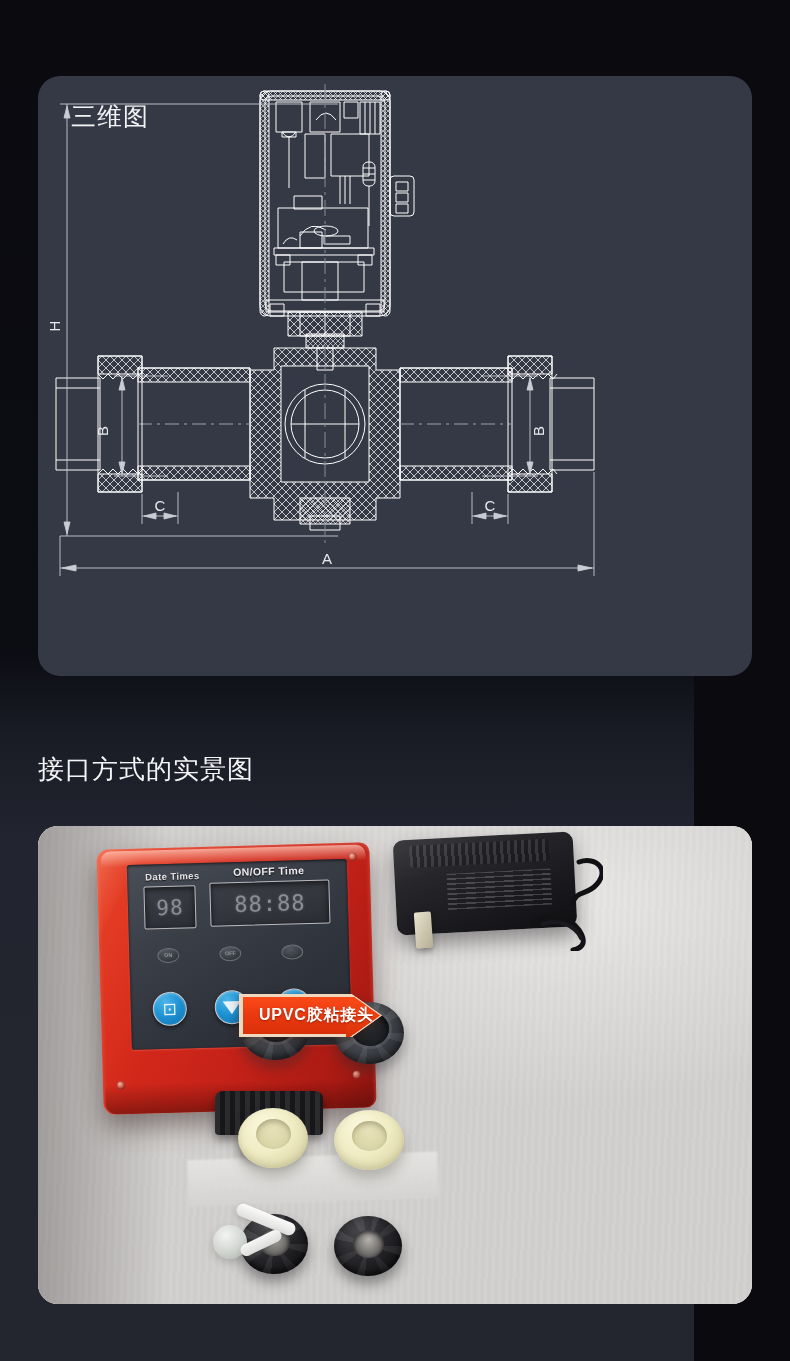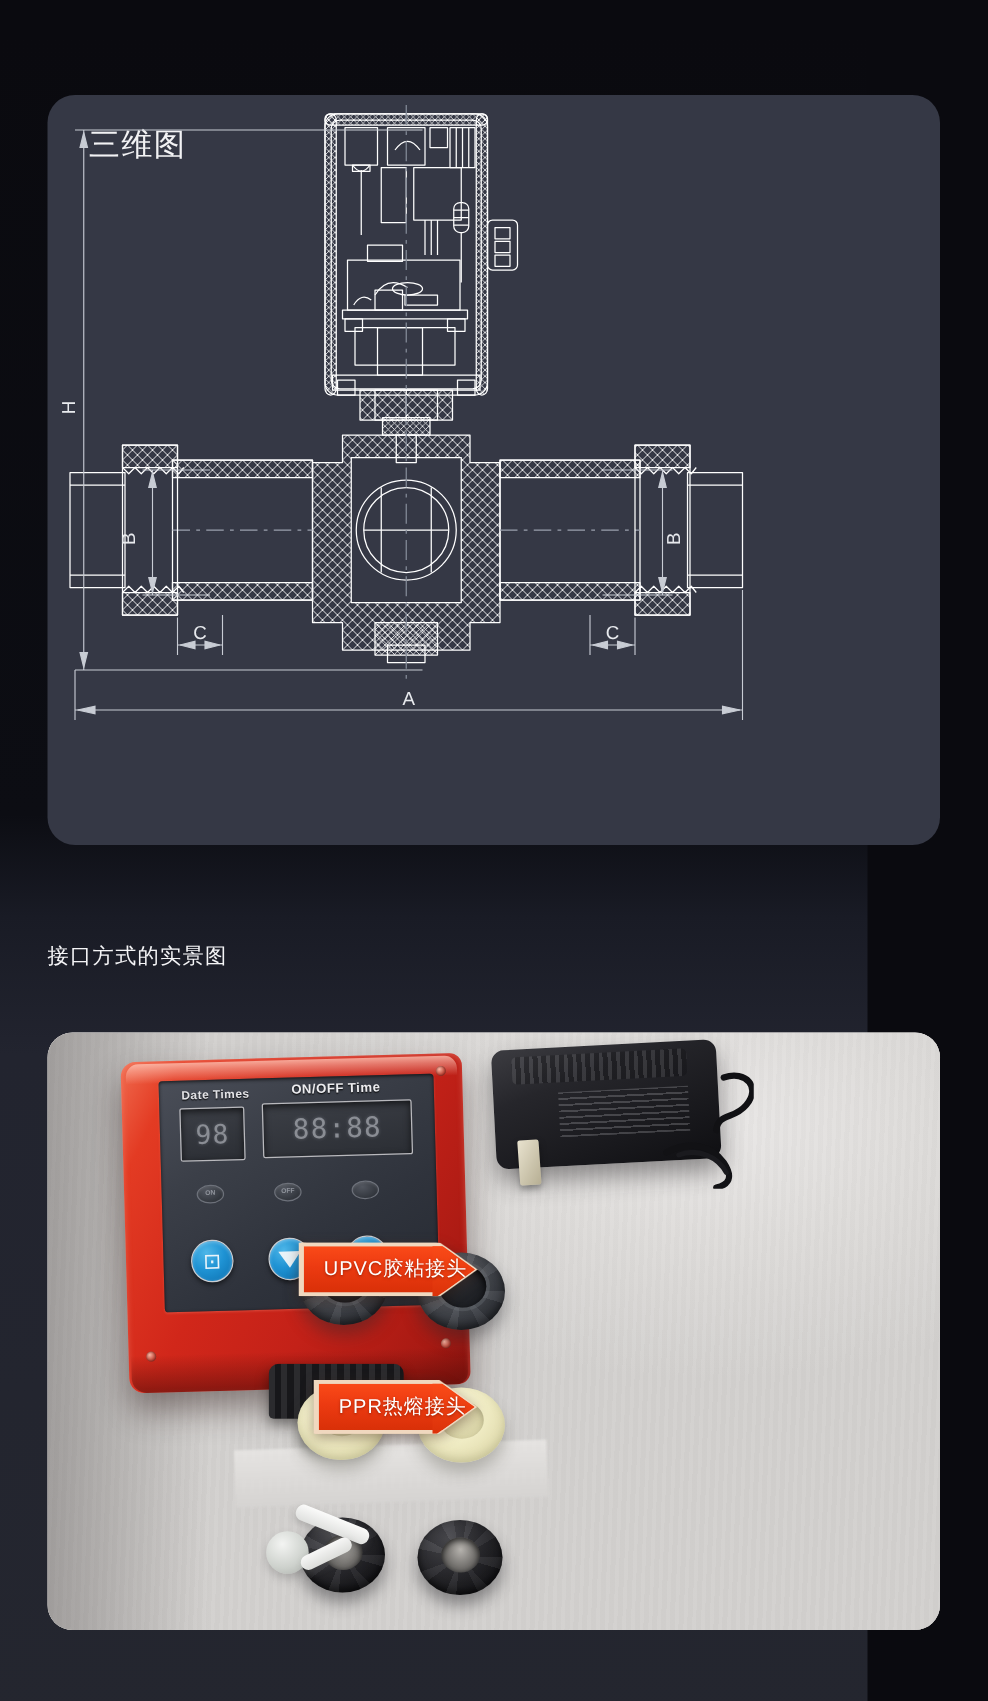--- a/index.html
+++ b/index.html
@@ -43,7 +43,7 @@
   .photo-title {
     position: absolute;
     left: 38px; top: 730px;
-    font-size: 17px; line-height: 1;
+    font-size: 26px; line-height: 1;
     color: #f4f4f6;
     letter-spacing: 1px;
   }

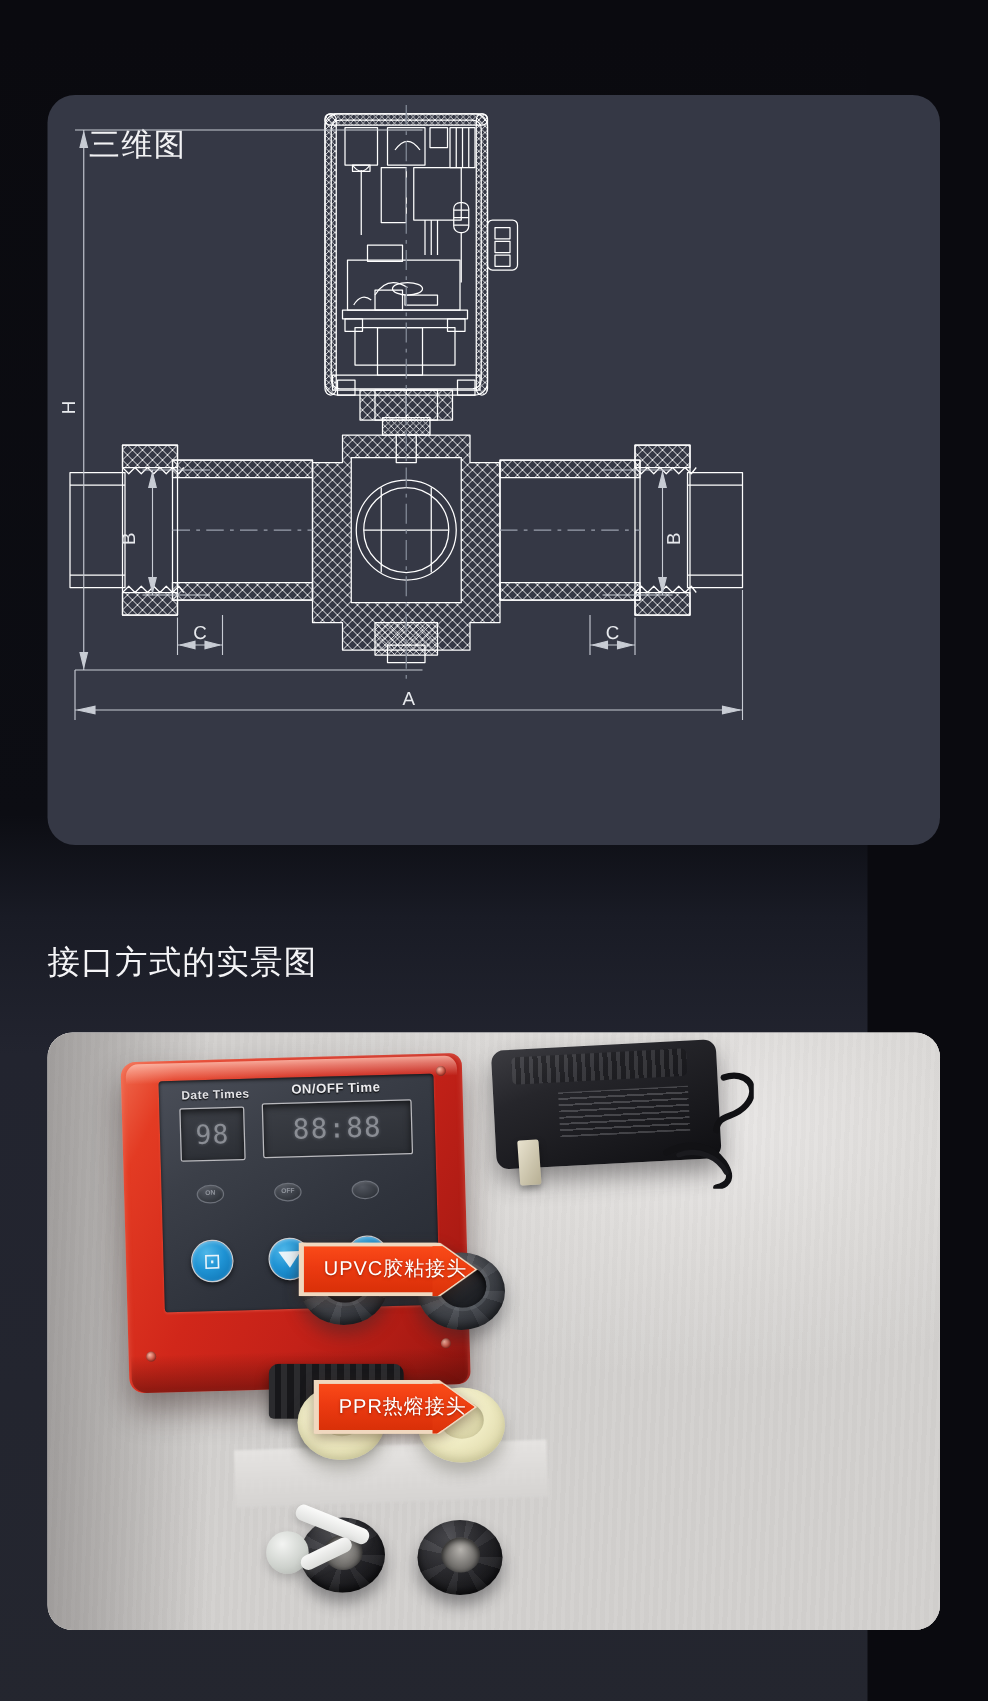--- a/index.html
+++ b/index.html
@@ -357,7 +357,7 @@
     position: relative; z-index: 2;
     color: #ffffff;
     font-size: 16px;
-    font-weight: normal;
+    font-weight: bold;
     letter-spacing: .8px;
     white-space: nowrap;
     text-shadow: 0 1px 2px rgba(100,20,0,.6);

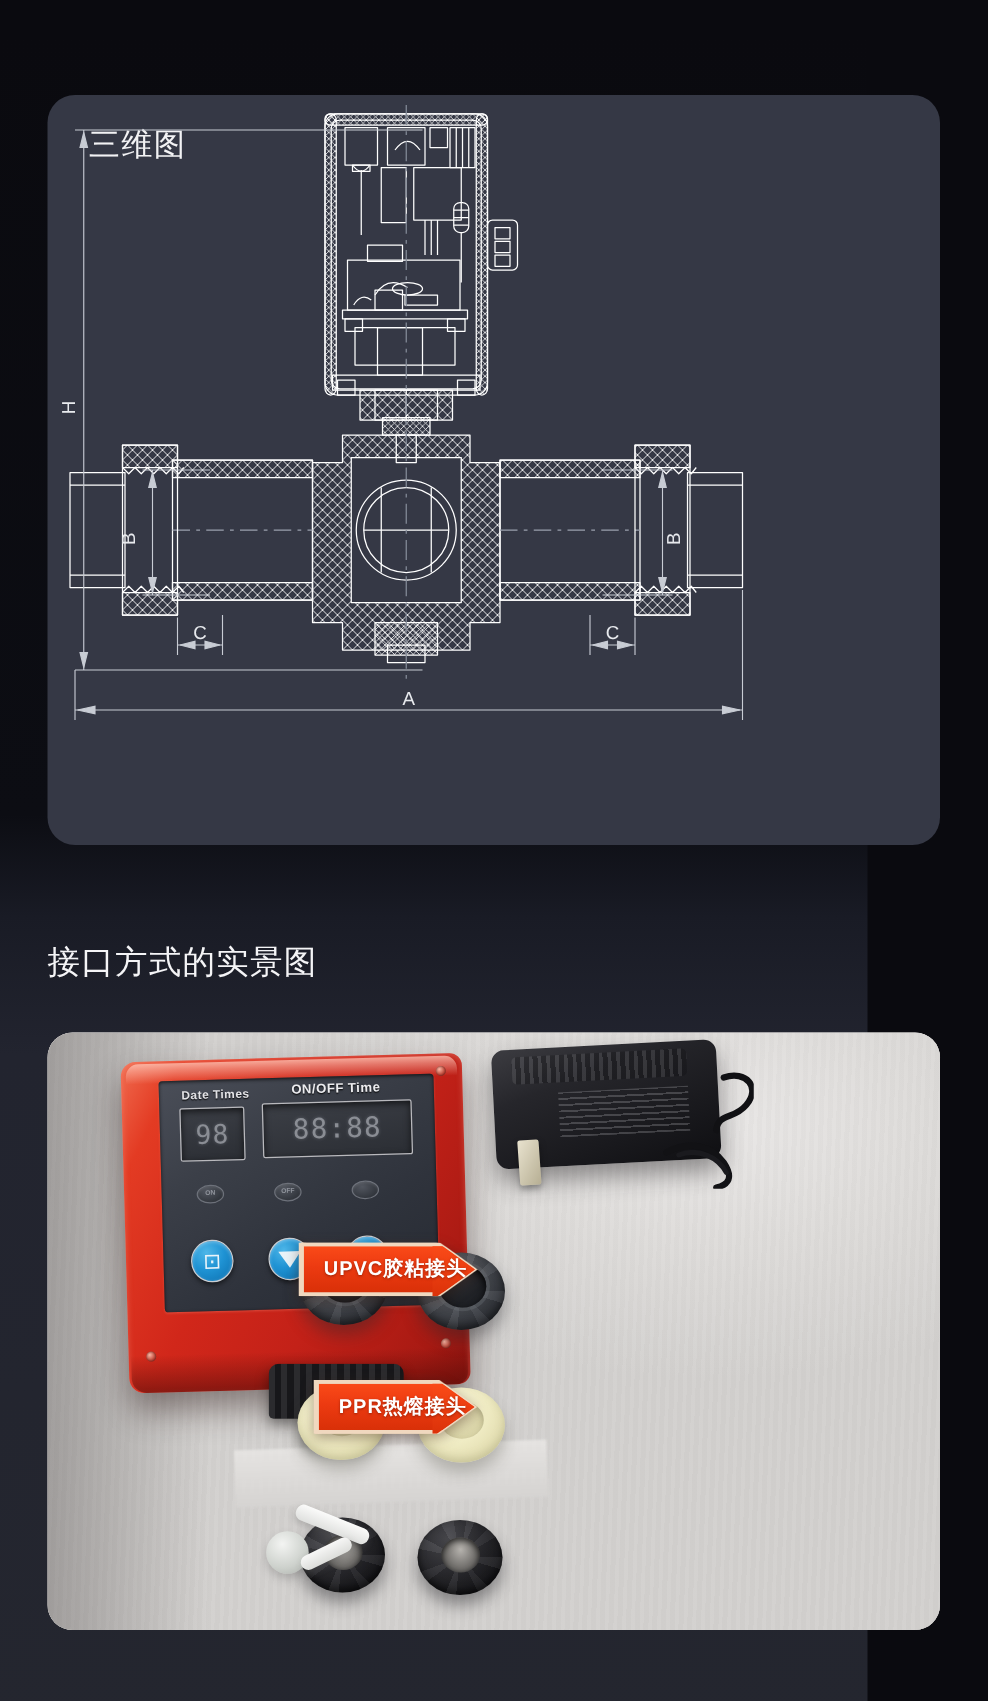--- a/index.html
+++ b/index.html
@@ -643,13 +643,6 @@
       </div>
     </div>
 
-    <div class="callout" style="left: 214px; top: 278px;">
-      <div class="callout-wrap">
-        <div class="callout-shape">
-          <span class="callout-text">PPR热熔接头</span>
-        </div>
-      </div>
-    </div>
 
   </div>
 

